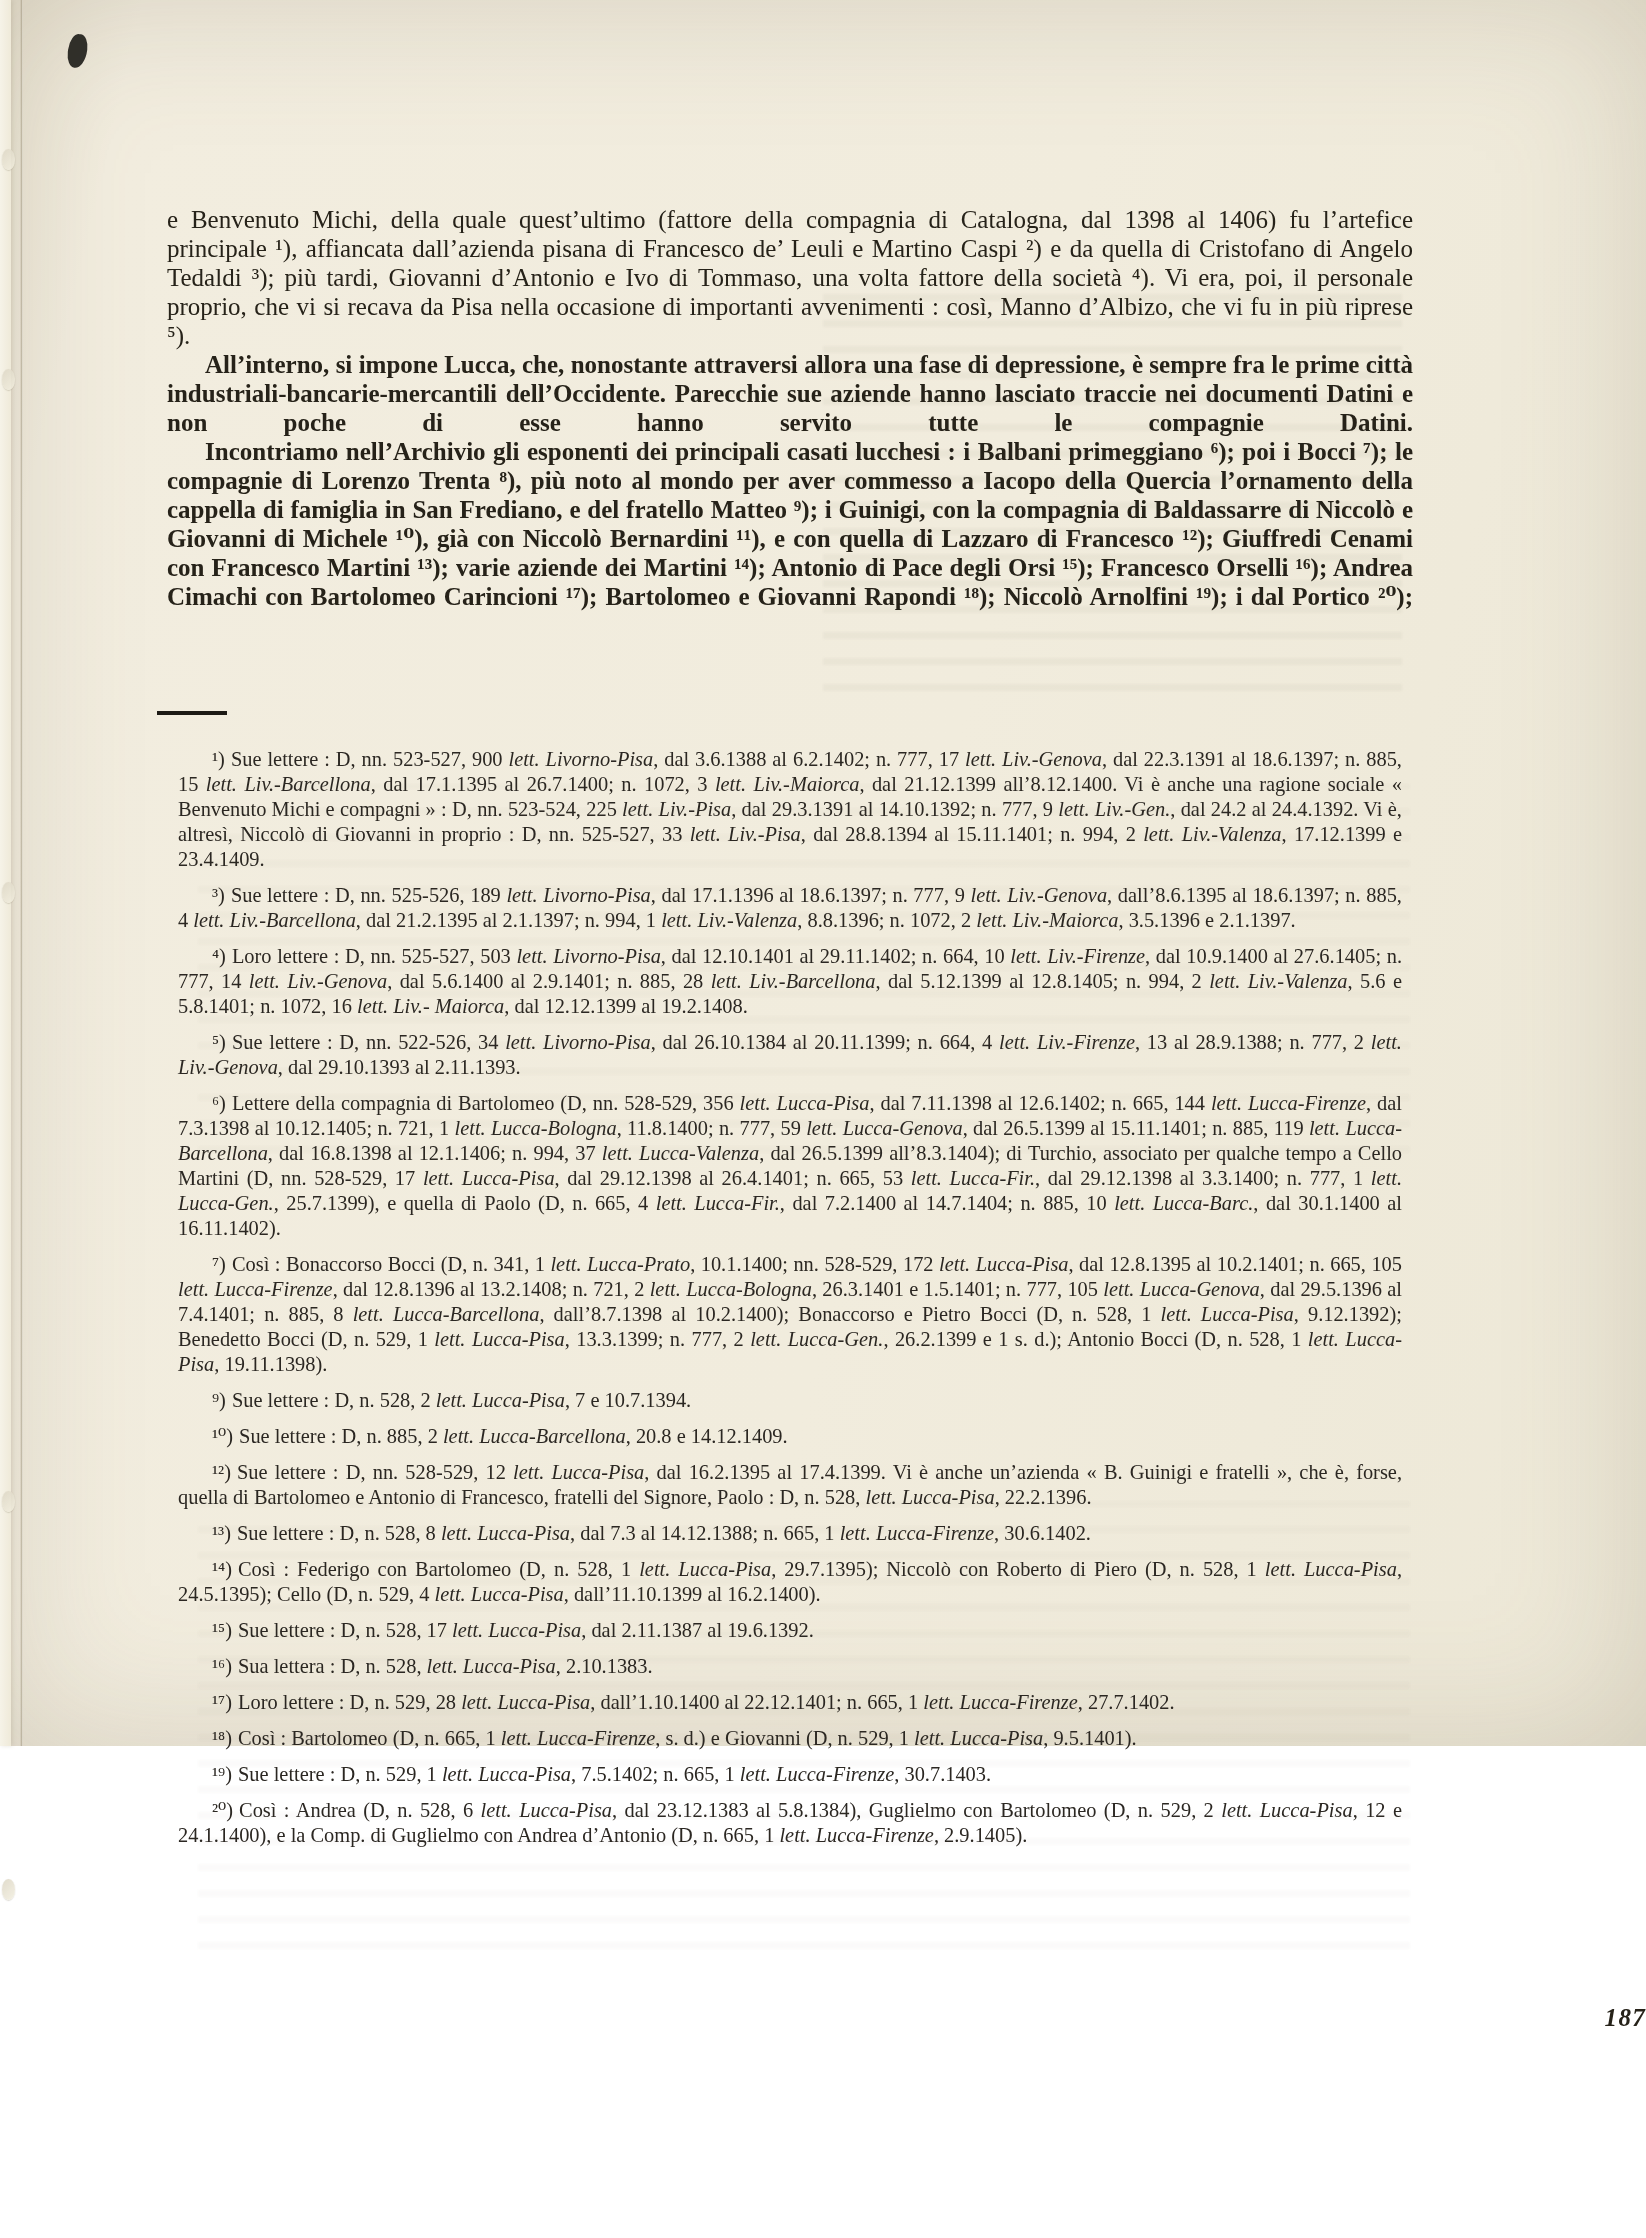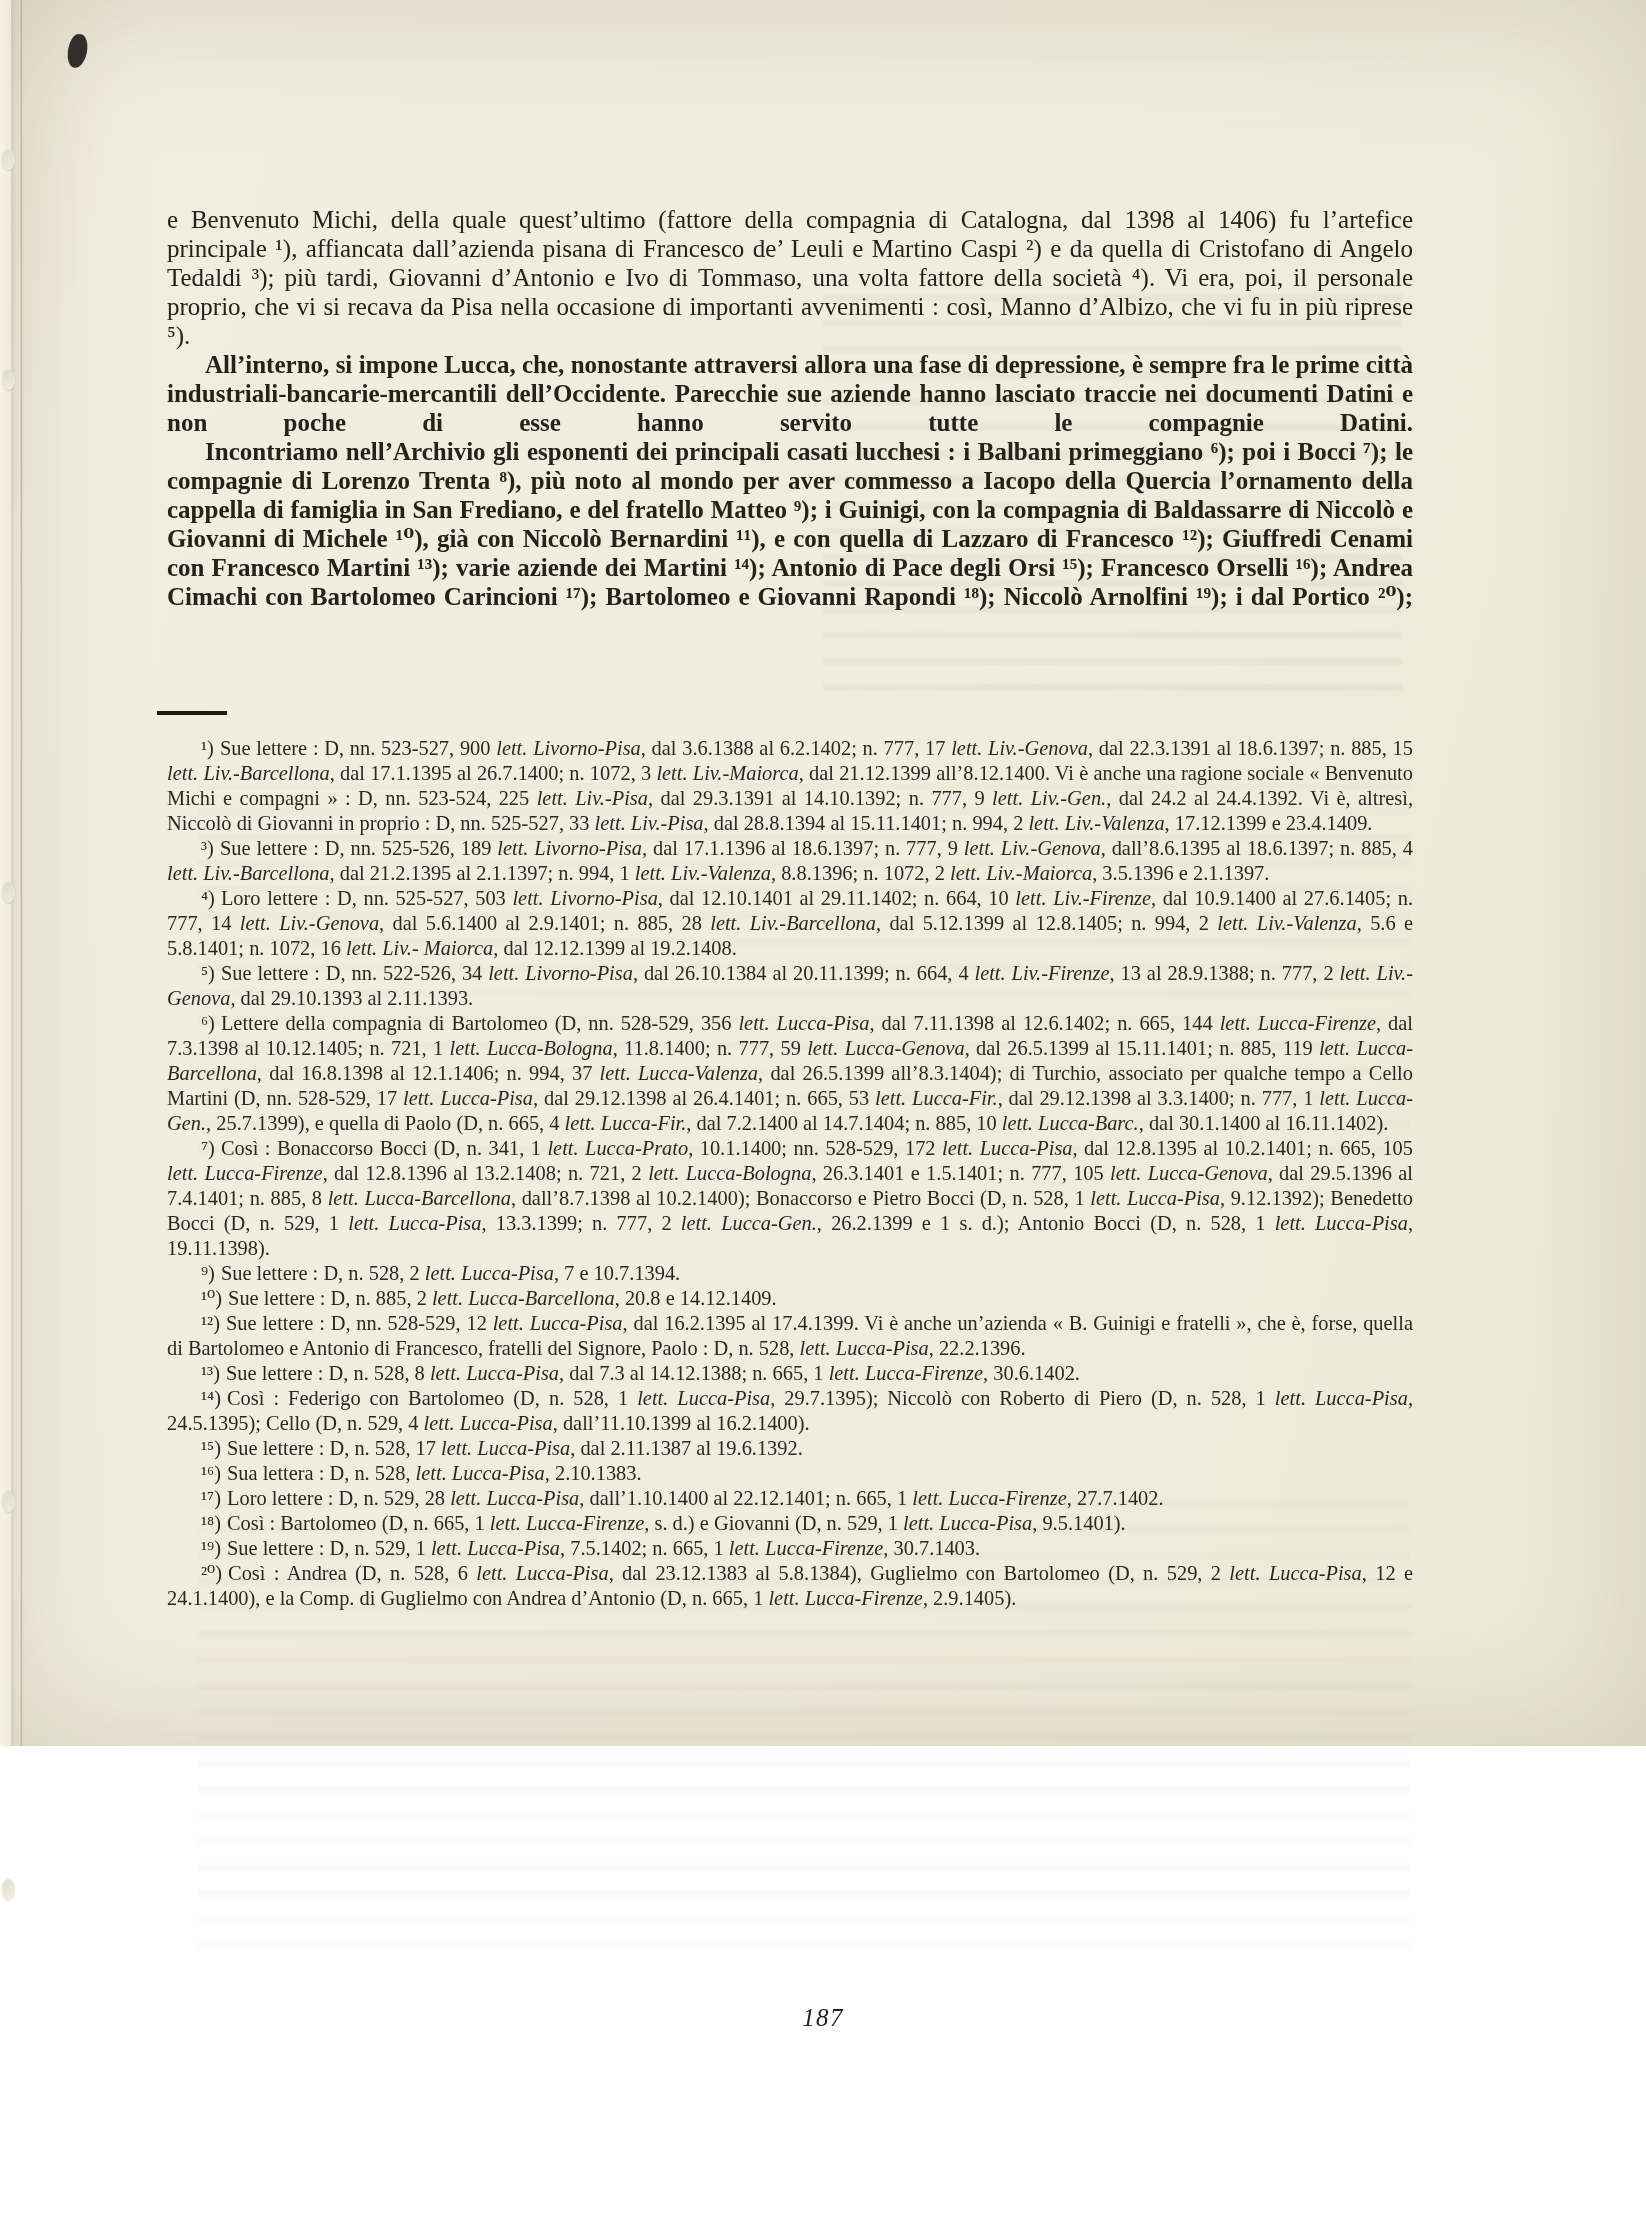--- a/index.html
+++ b/index.html
@@ -36,7 +36,7 @@
   .fn-rule{position:absolute;left:157px;top:711px;width:70px;height:4px;background:var(--rule);}
   .footnotes{position:absolute;left:167px;top:736px;width:1246px;color:var(--ink-soft);
         font-size:20.4px;line-height:25px;text-align:justify;}
-  .footnotes p{margin:0;text-indent:34px;}
+  .footnotes p{margin:11px;text-indent:34px;}
   .fn-marker{margin-right:6px;}
   .page-number{position:absolute;left:0;top:2004px;width:100%;text-align:center;
         font-style:italic;font-size:25px;letter-spacing:1.3px;color:var(--ink);}

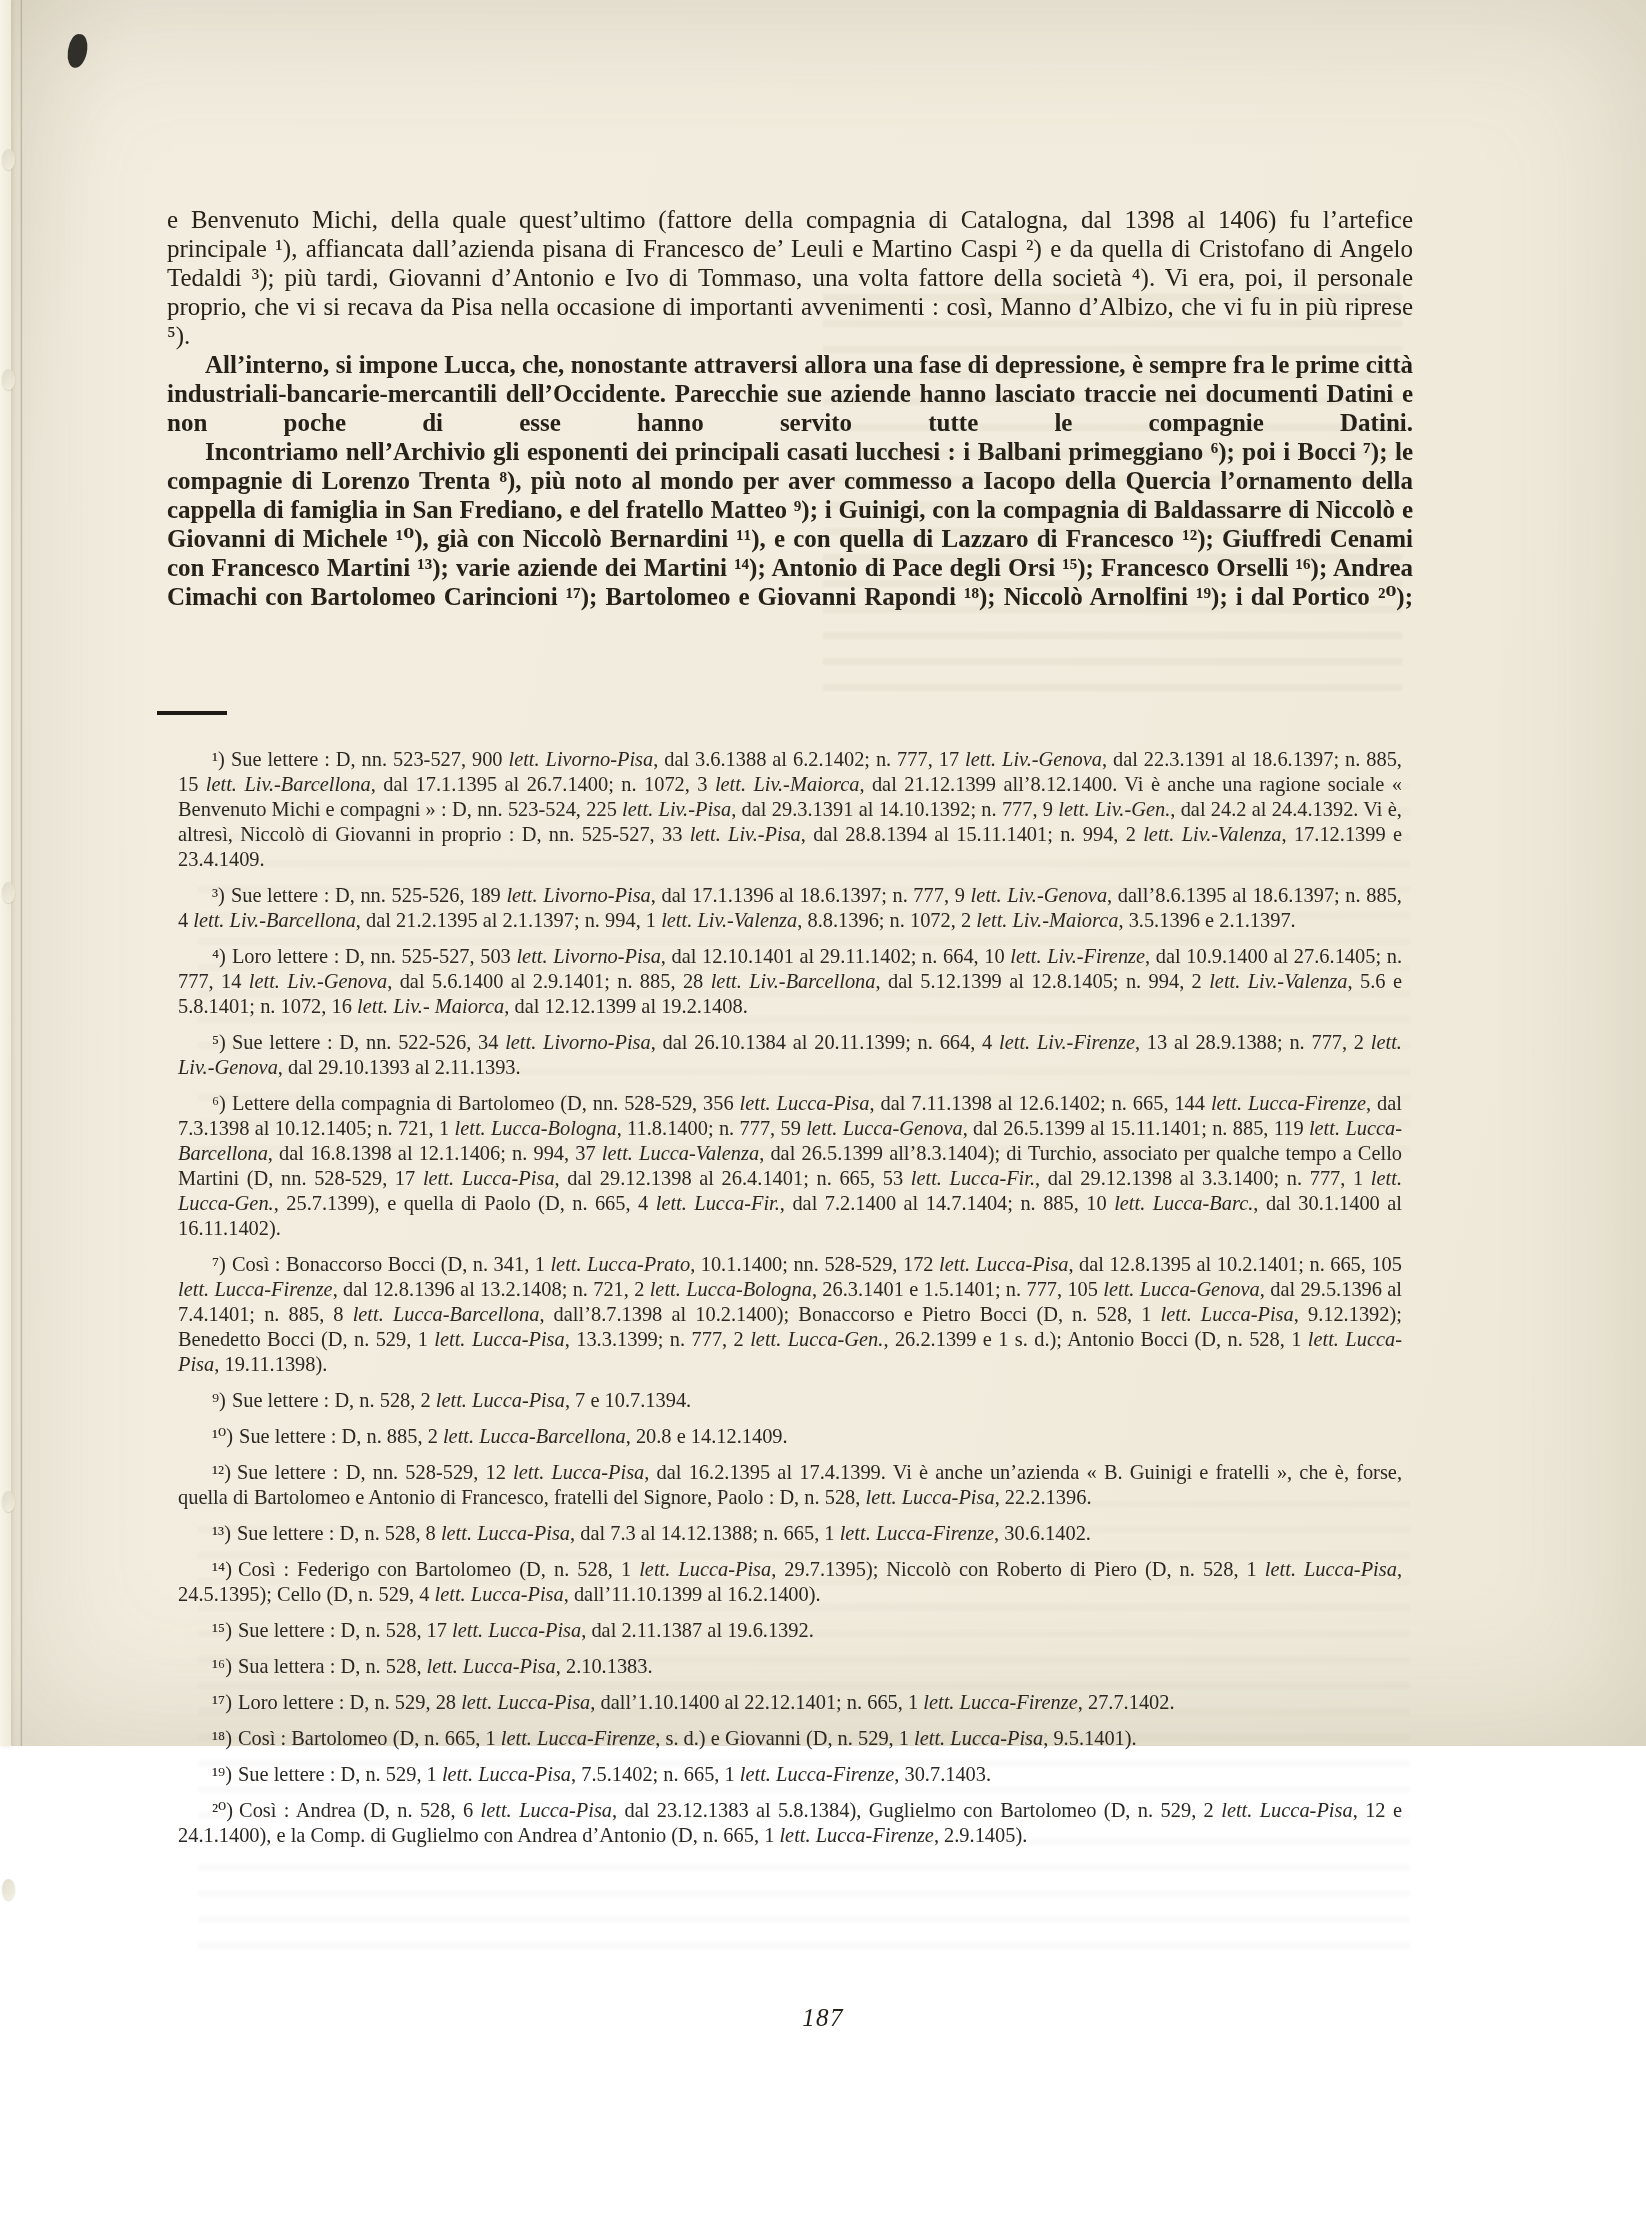--- a/index.html
+++ b/index.html
@@ -38,8 +38,8 @@
         font-size:20.4px;line-height:25px;text-align:justify;}
   .footnotes p{margin:11px;text-indent:34px;}
   .fn-marker{margin-right:6px;}
-  .page-number{position:absolute;left:0;top:2004px;width:100%;text-align:center;
-        font-style:italic;font-size:25px;letter-spacing:1.3px;color:var(--ink);}
+  .page-number{position:absolute;left:0;top:2004px;width:100%;text-align:right;
+        font-style:italic;font-size:25px;letter-spacing:1.3px;color:var(--ink);font-weight:bold;}
 </style>
 </head>
 <body>

